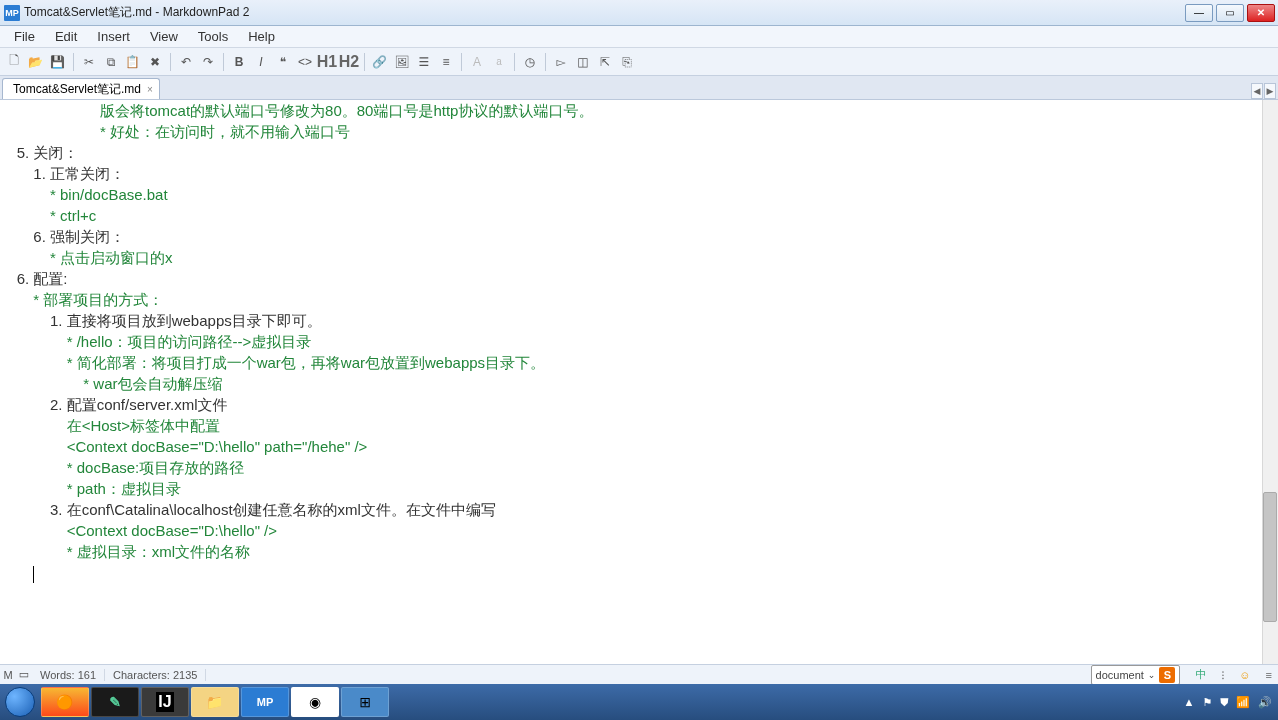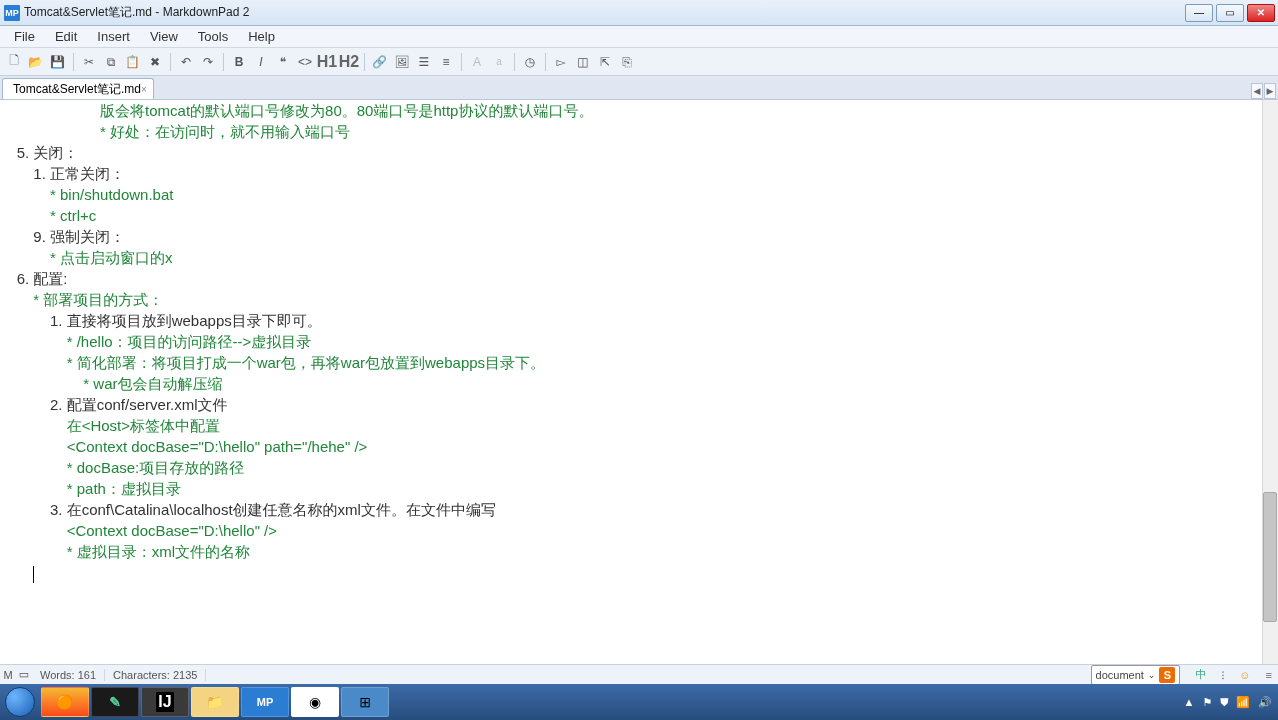--- a/index.html
+++ b/index.html
@@ -17,7 +17,7 @@
 .tb-sep{width:1px;height:18px;background:#c0cad8;margin:0 3px}
 .tb-label{font-size:16px;font-weight:bold;color:#666;padding:0 2px}
 .tabbar{height:24px;background:#e0e7f2;border-bottom:1px solid #bbc8db;display:flex;align-items:end;padding:0 2px;position:relative}
-.tab{background:#fff;border:1px solid #a6b7cf;border-bottom:none;border-radius:3px 3px 0 0;padding:2px 6px 2px 10px;font-size:12px;display:flex;align-items:center;height:21px}
+.tab{background:#fff;border:1px solid #a6b7cf;border-bottom:none;border-radius:3px 3px 0 0;padding:2px 6px 2px 10px;font-size:12px;display:flex;align-items:center;gap:6px;height:21px}
 .tab-close{font-size:10px;color:#888;cursor:pointer}
 .tab-arrows{position:absolute;right:2px;display:flex;gap:1px}
 .tab-arrow{width:12px;height:16px;border:1px solid #b8c5d8;background:#f5f8fc;font-size:9px;display:flex;align-items:center;justify-content:center;color:#666}

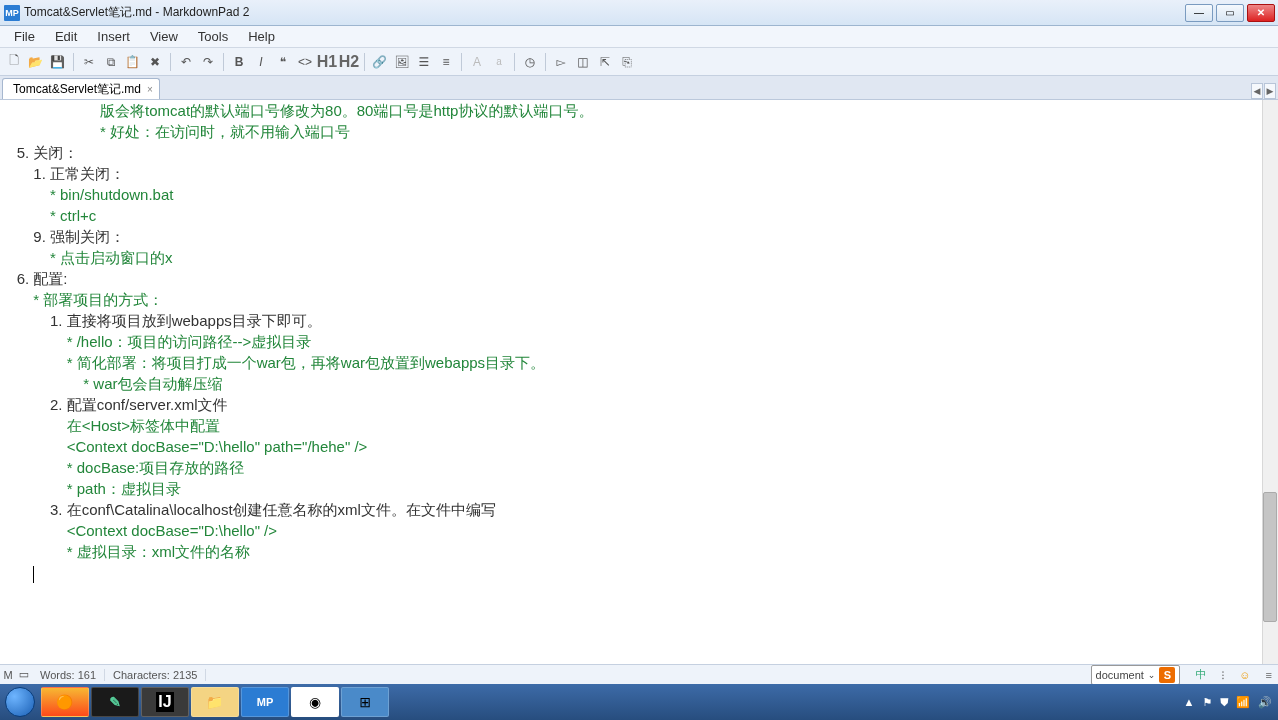--- a/index.html
+++ b/index.html
@@ -122,7 +122,7 @@
 <div class="line"><span>                        </span><span class="green">* 好处：在访问时，就不用输入端口号</span></div>
 <div class="line">    5. 关闭：</div>
 <div class="line">        1. 正常关闭：</div>
-<div class="line"><span>            </span><span class="green">* bin/shutdown.bat</span></div>
+<div class="line"><span>            </span><span class="green">* bin/docBase.bat</span></div>
 <div class="line"><span>            </span><span class="green">* ctrl+c</span></div>
 <div class="line">        9. 强制关闭：</div>
 <div class="line"><span>            </span><span class="green">* 点击启动窗口的x</span></div>

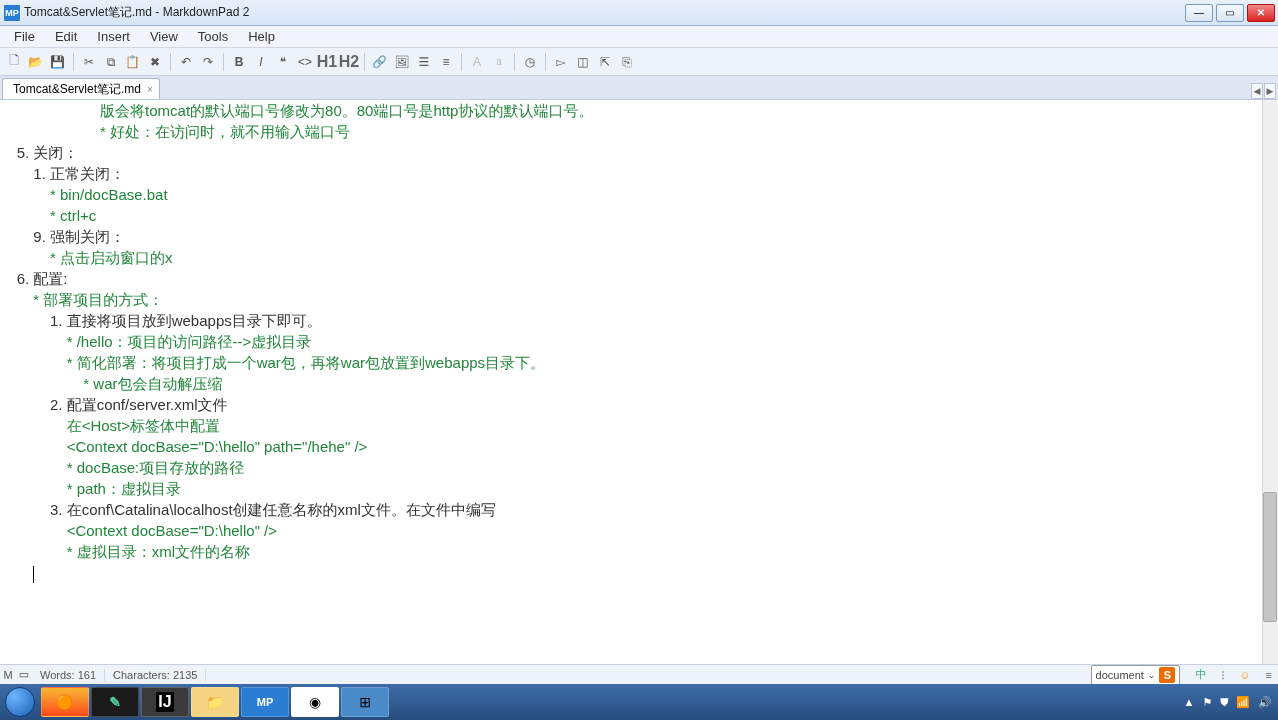--- a/index.html
+++ b/index.html
@@ -124,7 +124,7 @@
 <div class="line">        1. 正常关闭：</div>
 <div class="line"><span>            </span><span class="green">* bin/docBase.bat</span></div>
 <div class="line"><span>            </span><span class="green">* ctrl+c</span></div>
-<div class="line">        9. 强制关闭：</div>
+<div class="line">        6. 强制关闭：</div>
 <div class="line"><span>            </span><span class="green">* 点击启动窗口的x</span></div>
 <div class="line">    6. 配置:</div>
 <div class="line"><span>        </span><span class="green">* 部署项目的方式：</span></div>

